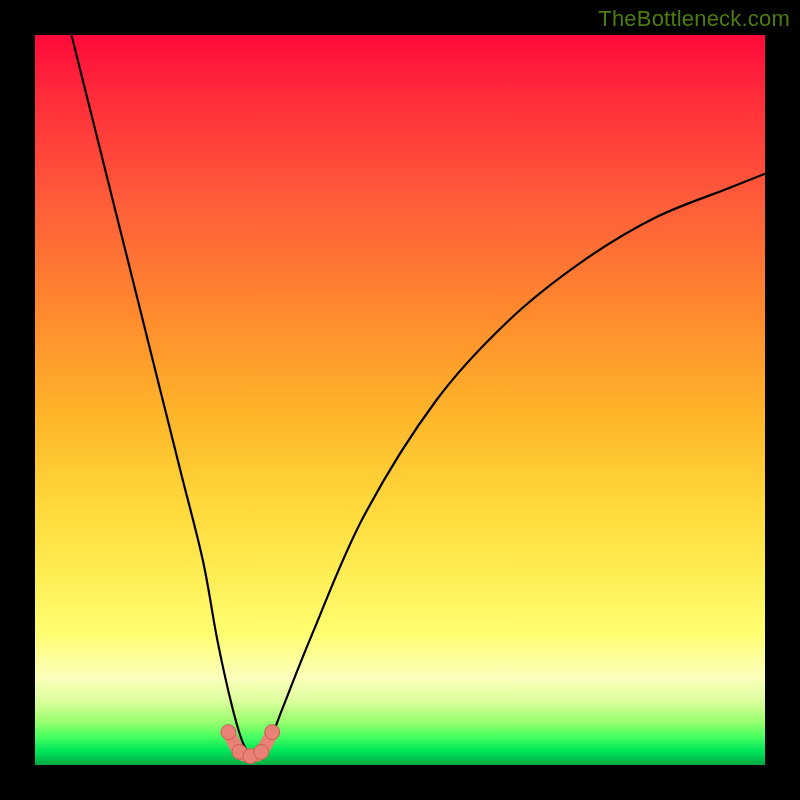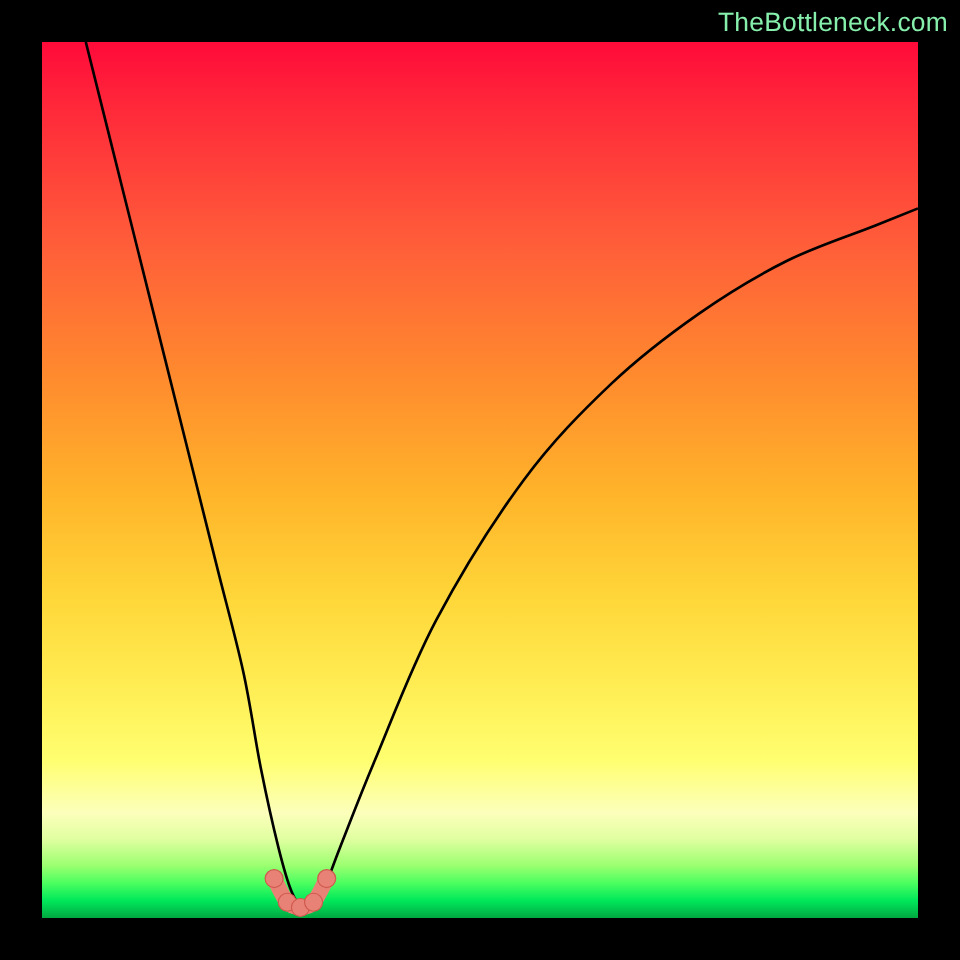--- a/index.html
+++ b/index.html
@@ -54,7 +54,7 @@
     position: absolute;
     top: 6px;
     right: 10px;
-    color: #86efac;
+    color: #4d7c0f;
     font-size: 22px;
     letter-spacing: 0.2px;
     user-select: none;

